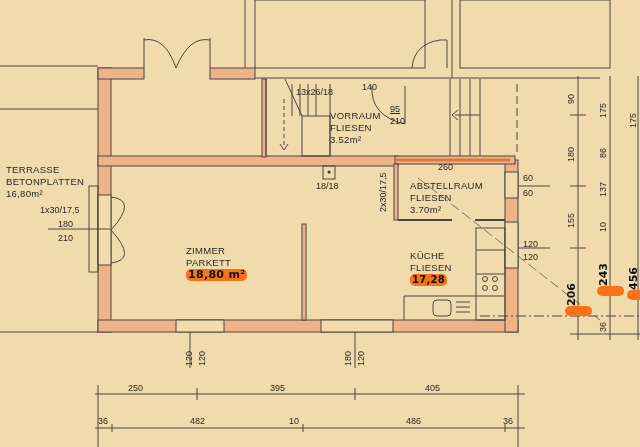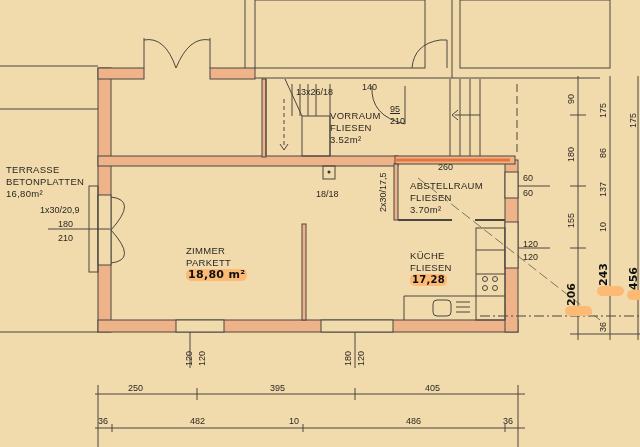--- a/index.html
+++ b/index.html
@@ -168,7 +168,7 @@
   <div class="dim" style="left:296px;top:87px;">13x26/18</div>
   <div class="dim" style="left:378px;top:212px;"><span class="vert" style="display:inline-block;">2x30/17,5</span></div>
   <div class="dim" style="left:40px;top:205px;">1x30/20,9</div>
-  <div class="dim" style="left:316px;top:189px;">18/18</div>
+  <div class="dim" style="left:316px;top:181px;">18/18</div>
 
   <div class="dim" style="left:58px;top:219px;">180</div>
   <div class="dim" style="left:58px;top:233px;">210</div>

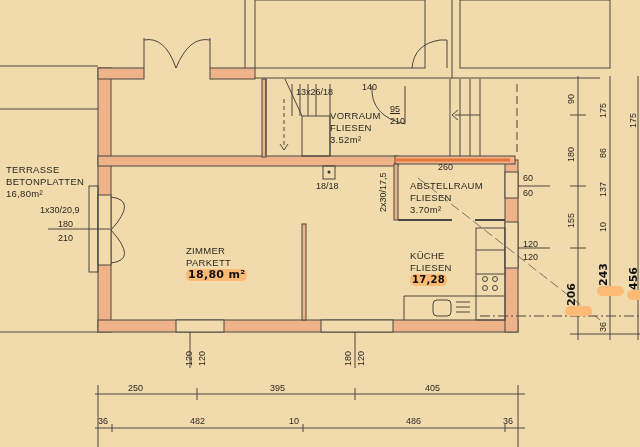--- a/index.html
+++ b/index.html
@@ -167,7 +167,7 @@
 
   <div class="dim" style="left:296px;top:87px;">13x26/18</div>
   <div class="dim" style="left:378px;top:212px;"><span class="vert" style="display:inline-block;">2x30/17,5</span></div>
-  <div class="dim" style="left:40px;top:205px;">1x30/20,9</div>
+  <div class="dim" style="left:40px;top:205px;">1x30/17,5</div>
   <div class="dim" style="left:316px;top:181px;">18/18</div>
 
   <div class="dim" style="left:58px;top:219px;">180</div>

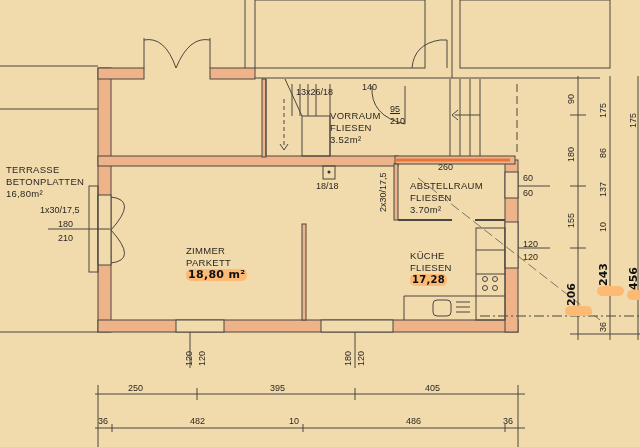--- a/index.html
+++ b/index.html
@@ -9,7 +9,7 @@
   .lbl { position: absolute; font-size: 9.5px; color: #2b2722; line-height: 12px; letter-spacing: 0.3px; white-space: nowrap; }
   .dim { position: absolute; font-size: 9px; color: #2b2722; white-space: nowrap; line-height: 10px; }
   .vert { transform: rotate(-90deg); transform-origin: left top; }
-  .hand { background: #fdba74; border-radius: 5px; padding: 0 2px; font-weight: bold; font-family: "DejaVu Sans", sans-serif; color: #111; }
+  .hand { background: #f97316; border-radius: 5px; padding: 0 2px; font-weight: bold; font-family: "DejaVu Sans", sans-serif; color: #111; }
 </style>
 </head>
 <body>

